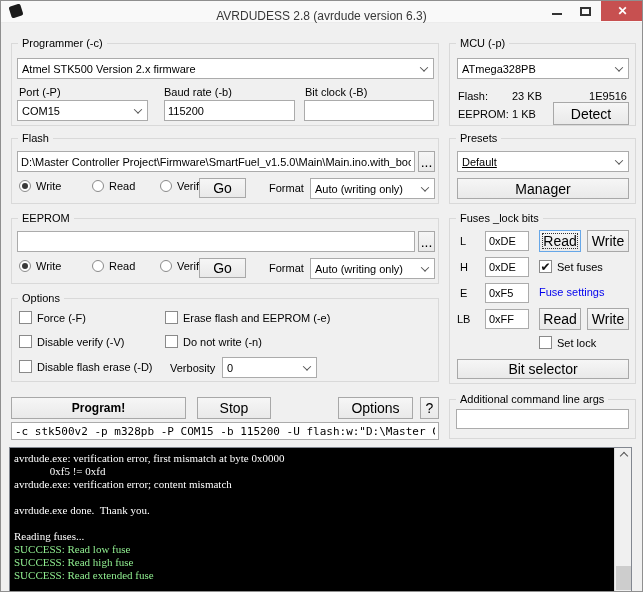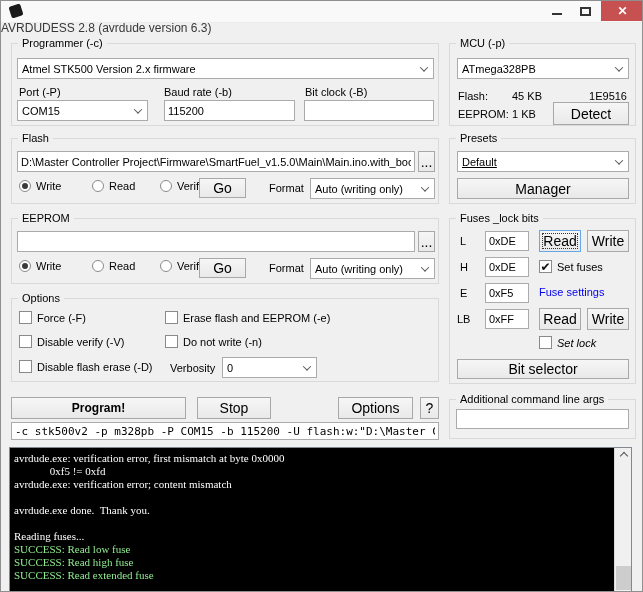--- a/index.html
+++ b/index.html
@@ -12,7 +12,7 @@
   
   #titlebar{position:absolute;left:0;top:0;width:100%;height:22px;background:#f9f9f9;border-bottom:1px solid #ececec;}
   #appicon{position:absolute;left:9px;top:4px;width:12px;height:12px;background:#1a1a1a;border-radius:2px;transform:rotate(-18deg);}
-  #title{position:absolute;left:0;top:20px;width:100%;text-align:left;font-size:12px;color:#383838;}
+  #title{position:absolute;left:0;top:8px;width:100%;text-align:center;font-size:12px;color:#383838;}
   .wbtn{position:absolute;top:0;height:20px;display:flex;align-items:center;justify-content:center;cursor:default;}
   #minbtn{left:543px;width:26px;}
   #maxbtn{left:571px;width:26px;}

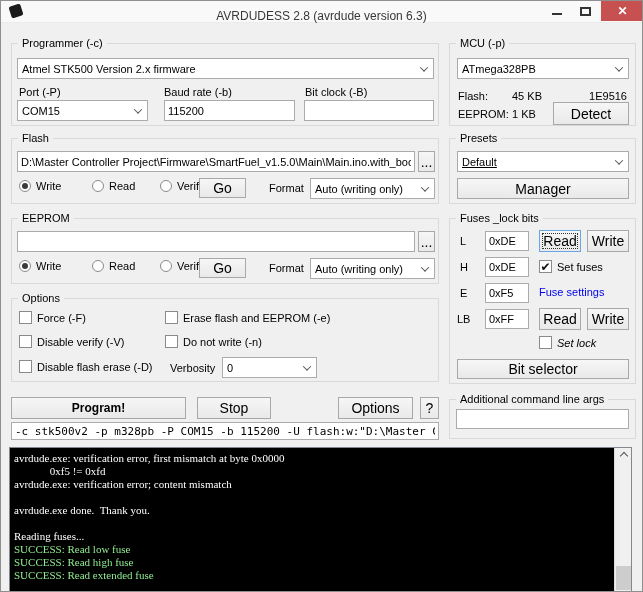--- a/index.html
+++ b/index.html
@@ -91,7 +91,7 @@
       <span class="chev down"></span>
     </div>
     <span class="lbl" style="left:8px;top:46px;">Flash:</span>
-    <span class="lbl" style="left:62px;top:46px;">45 KB</span>
+    <span class="lbl" style="left:62px;top:46px;">23 KB</span>
     <span class="lbl" style="right:8px;top:46px;">1E9516</span>
     <span class="lbl" style="left:8px;top:64px;">EEPROM:</span>
     <span class="lbl" style="left:62px;top:64px;">1 KB</span>

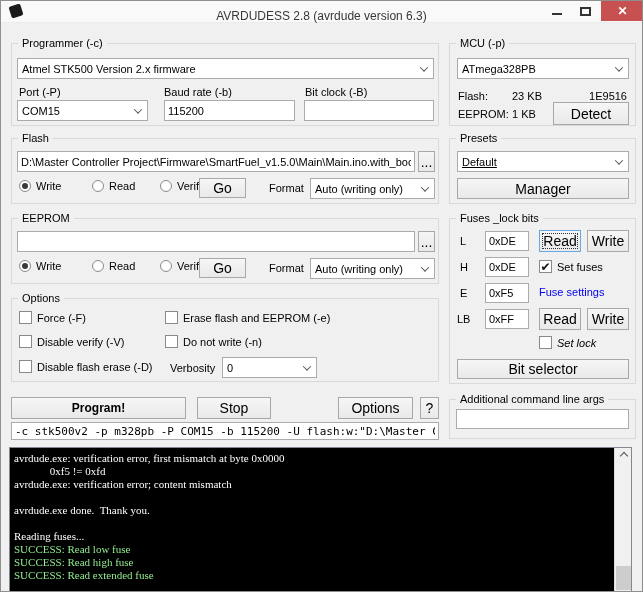--- a/index.html
+++ b/index.html
@@ -174,7 +174,7 @@
     <input class="tinput" style="left: 35px; top: 90px; width: 44px; height: 20px;" value="0xFF">
     <div class="btn" style="left:89px;top:89px;width:42px;height:22px;">Read</div>
     <div class="btn" style="left:137px;top:89px;width:42px;height:22px;">Write</div>
-    <div class="ctl" style="left:89px;top:117px;font-style:italic;">
+    <div class="ctl" style="left:89px;top:117px;">
       <span class="cb"></span>
       <span>Set lock</span>
     </div>

